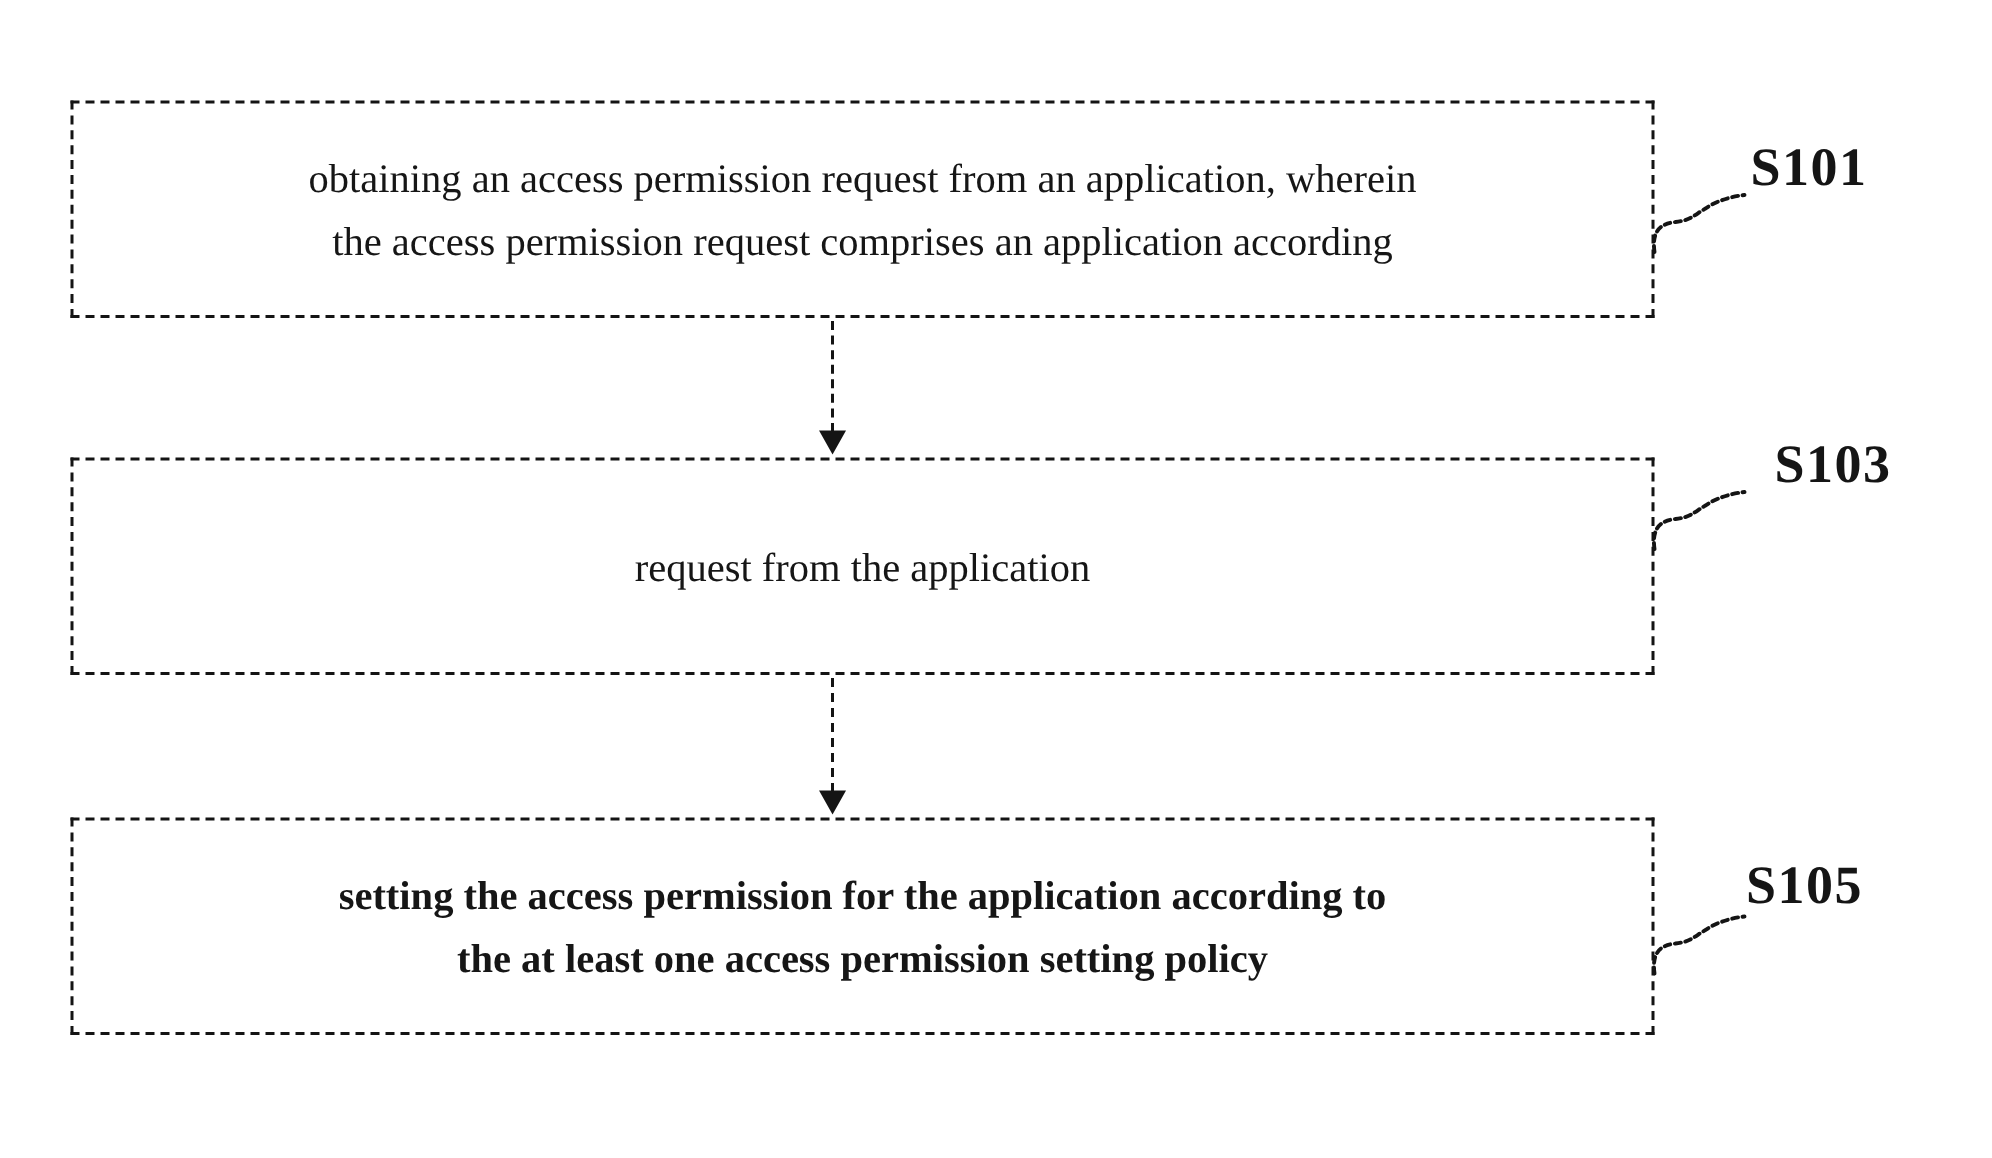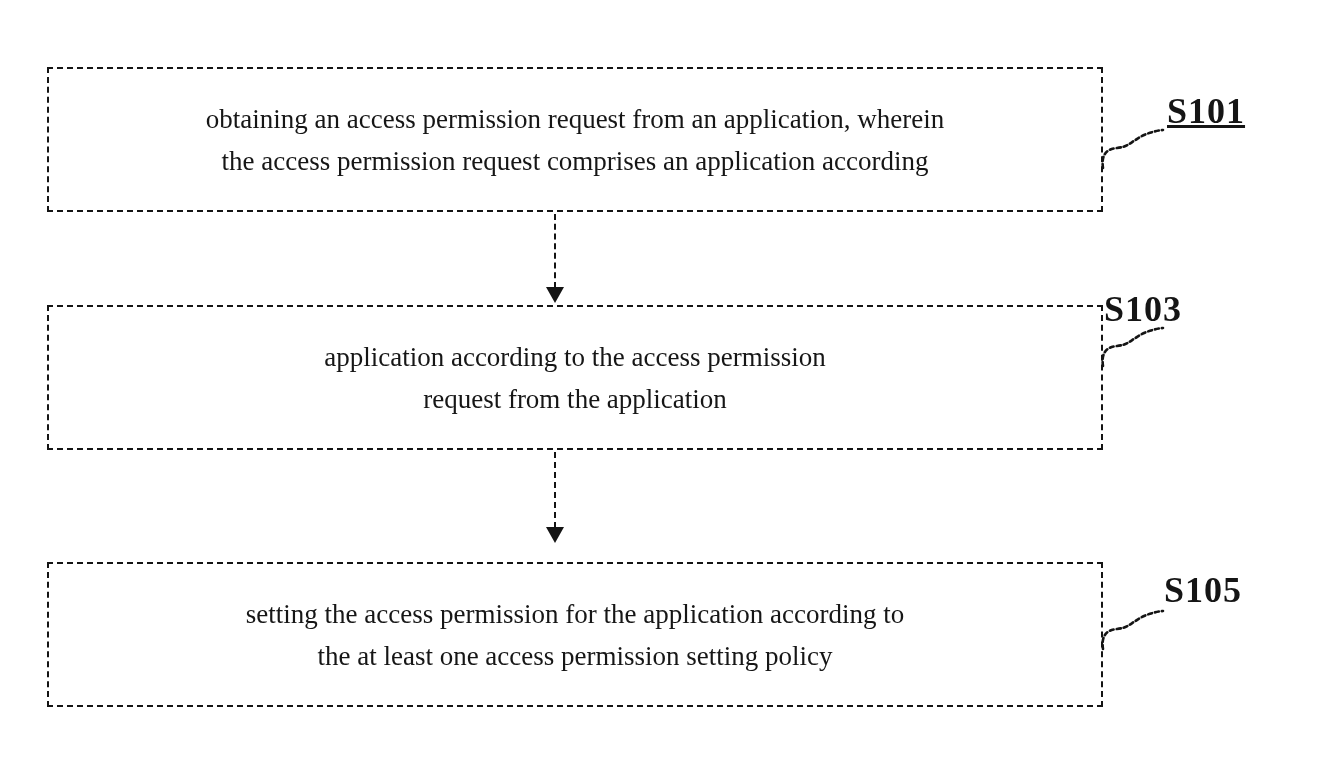--- a/index.html
+++ b/index.html
@@ -74,7 +74,7 @@
     letter-spacing: 1px;
     white-space: nowrap;
   }
-  .label-1 { left: 1167px; top: 90px; text-decoration: underline; }
+  .label-1 { left: 1167px; top: 90px; }
   .label-2 { left: 1104px; top: 288px; }
   .label-3 { left: 1164px; top: 569px; text-align: center; }
 

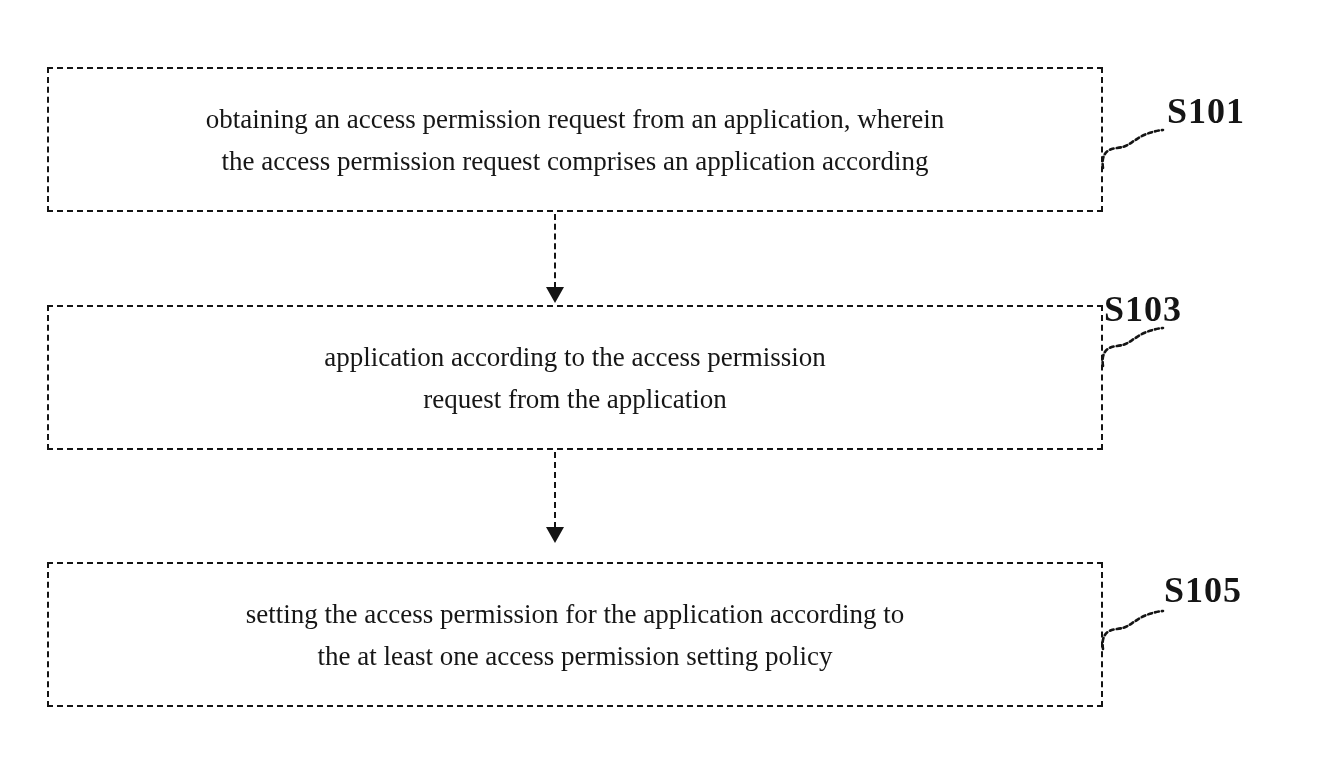--- a/index.html
+++ b/index.html
@@ -75,7 +75,7 @@
     white-space: nowrap;
   }
   .label-1 { left: 1167px; top: 90px; }
-  .label-2 { left: 1104px; top: 288px; }
+  .label-2 { left: 1183px; top: 288px; }
   .label-3 { left: 1164px; top: 569px; text-align: center; }
 
   .ref-connector {

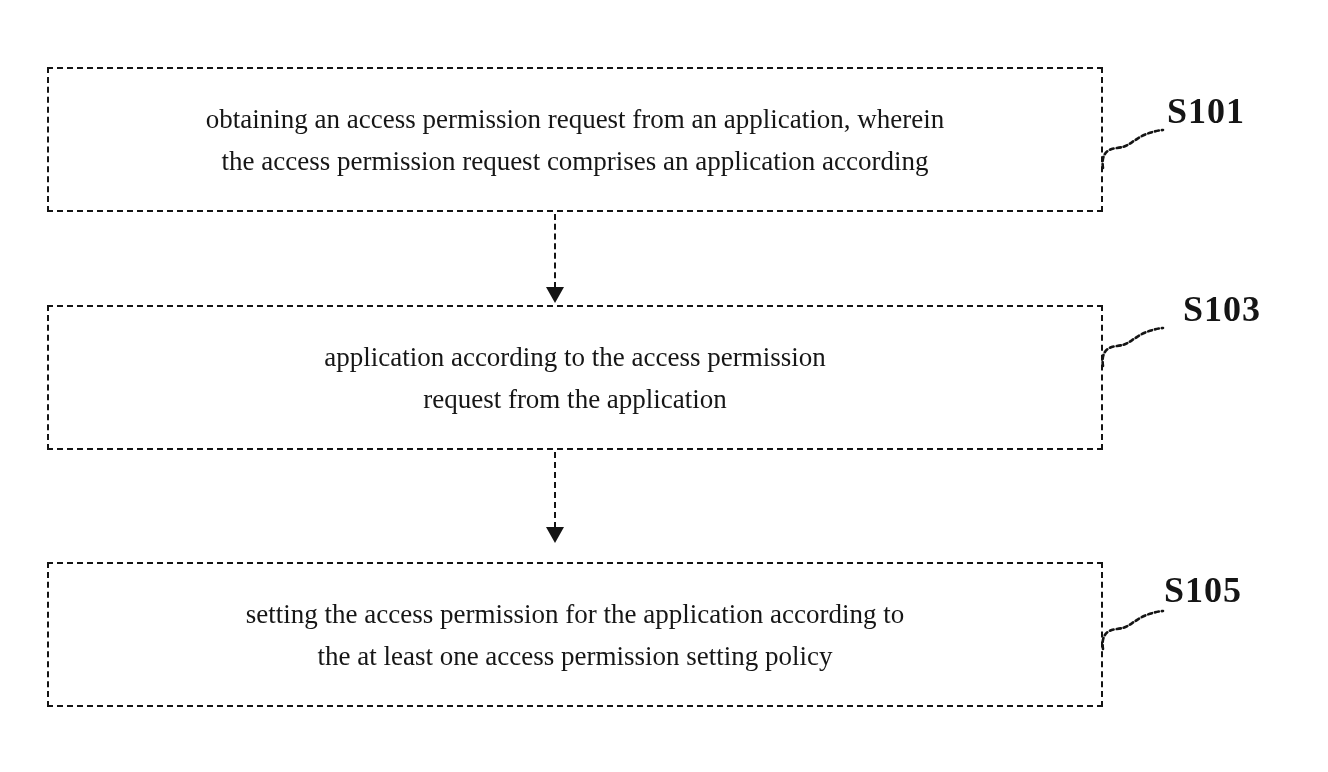--- a/index.html
+++ b/index.html
@@ -110,7 +110,6 @@
   </div>
 
   <div class="step-box box-2">
-    <div class="line">application according to the access permission</div>
     <div class="line">request from the application</div>
   </div>
 

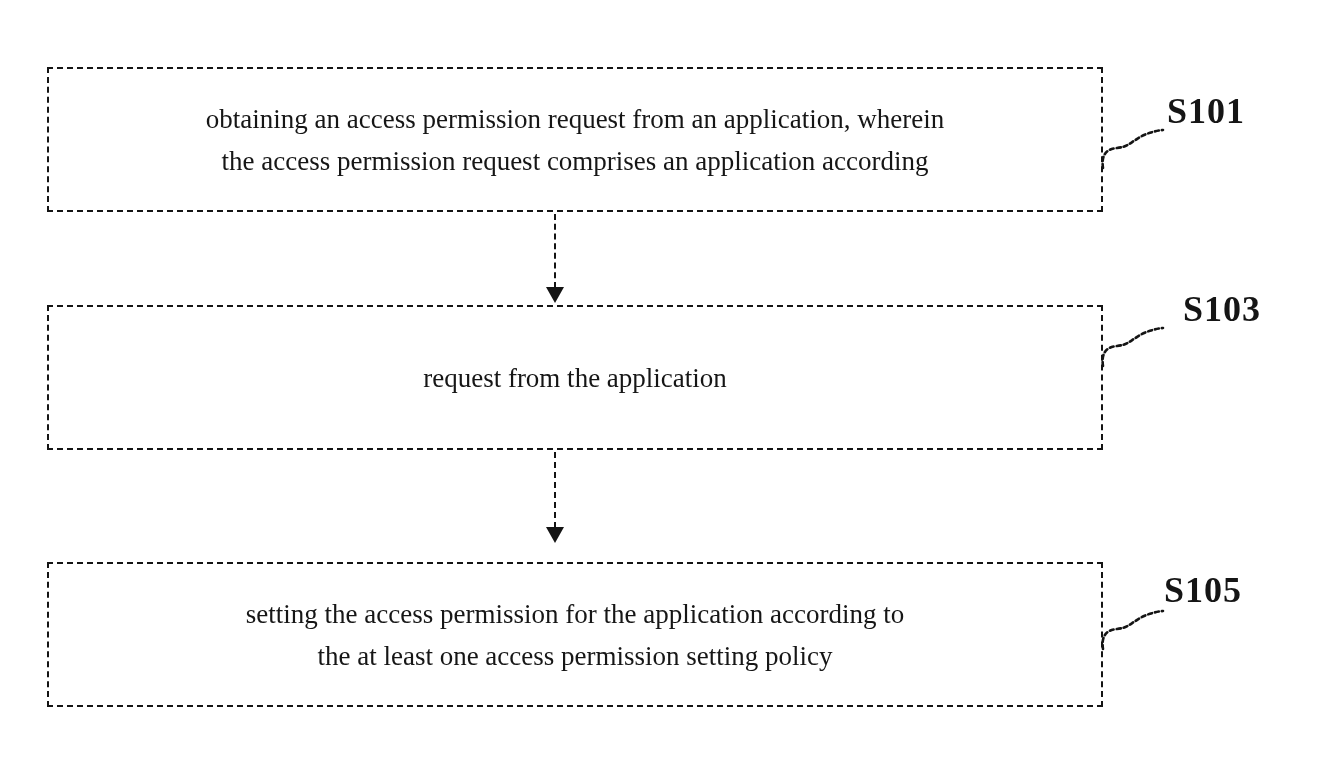--- a/index.html
+++ b/index.html
@@ -37,7 +37,7 @@
   }
   .box-1 { top: 67px; }
   .box-2 { top: 305px; }
-  .box-3 { top: 562px; }
+  .box-3 { top: 545px; font-weight: bold; }
 
   .flow-arrow {
     position: absolute;

